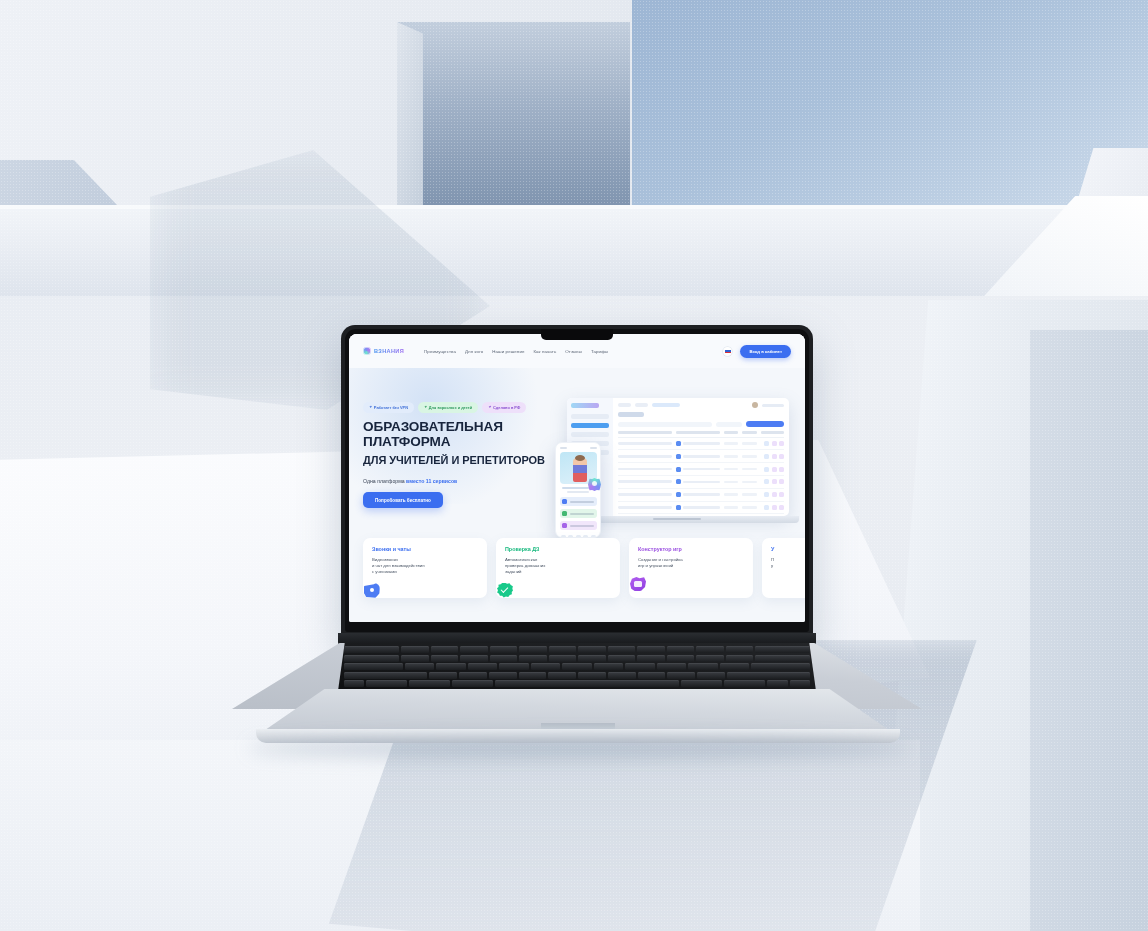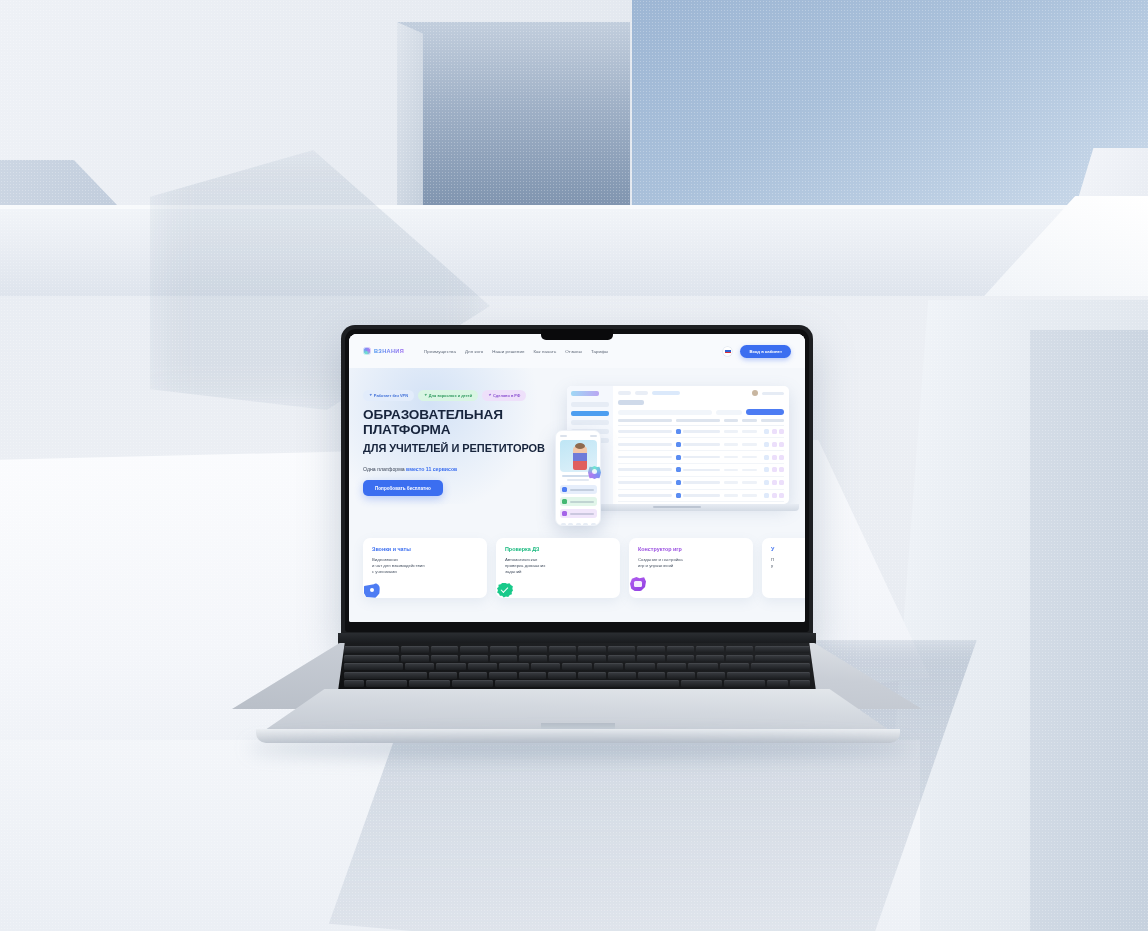--- a/index.html
+++ b/index.html
@@ -223,7 +223,7 @@
   }
 
   
-  .hero{position:absolute;left:0;top:34px;width:100%;height:160px;padding-left:24px;}
+  .hero{position:absolute;left:0;top:46px;width:100%;height:160px;padding-left:24px;}
   .badges{position:absolute;left:14px;top:22px;display:flex;gap:4px;}
   .badge{
     display:flex;align-items:center;gap:2px;

